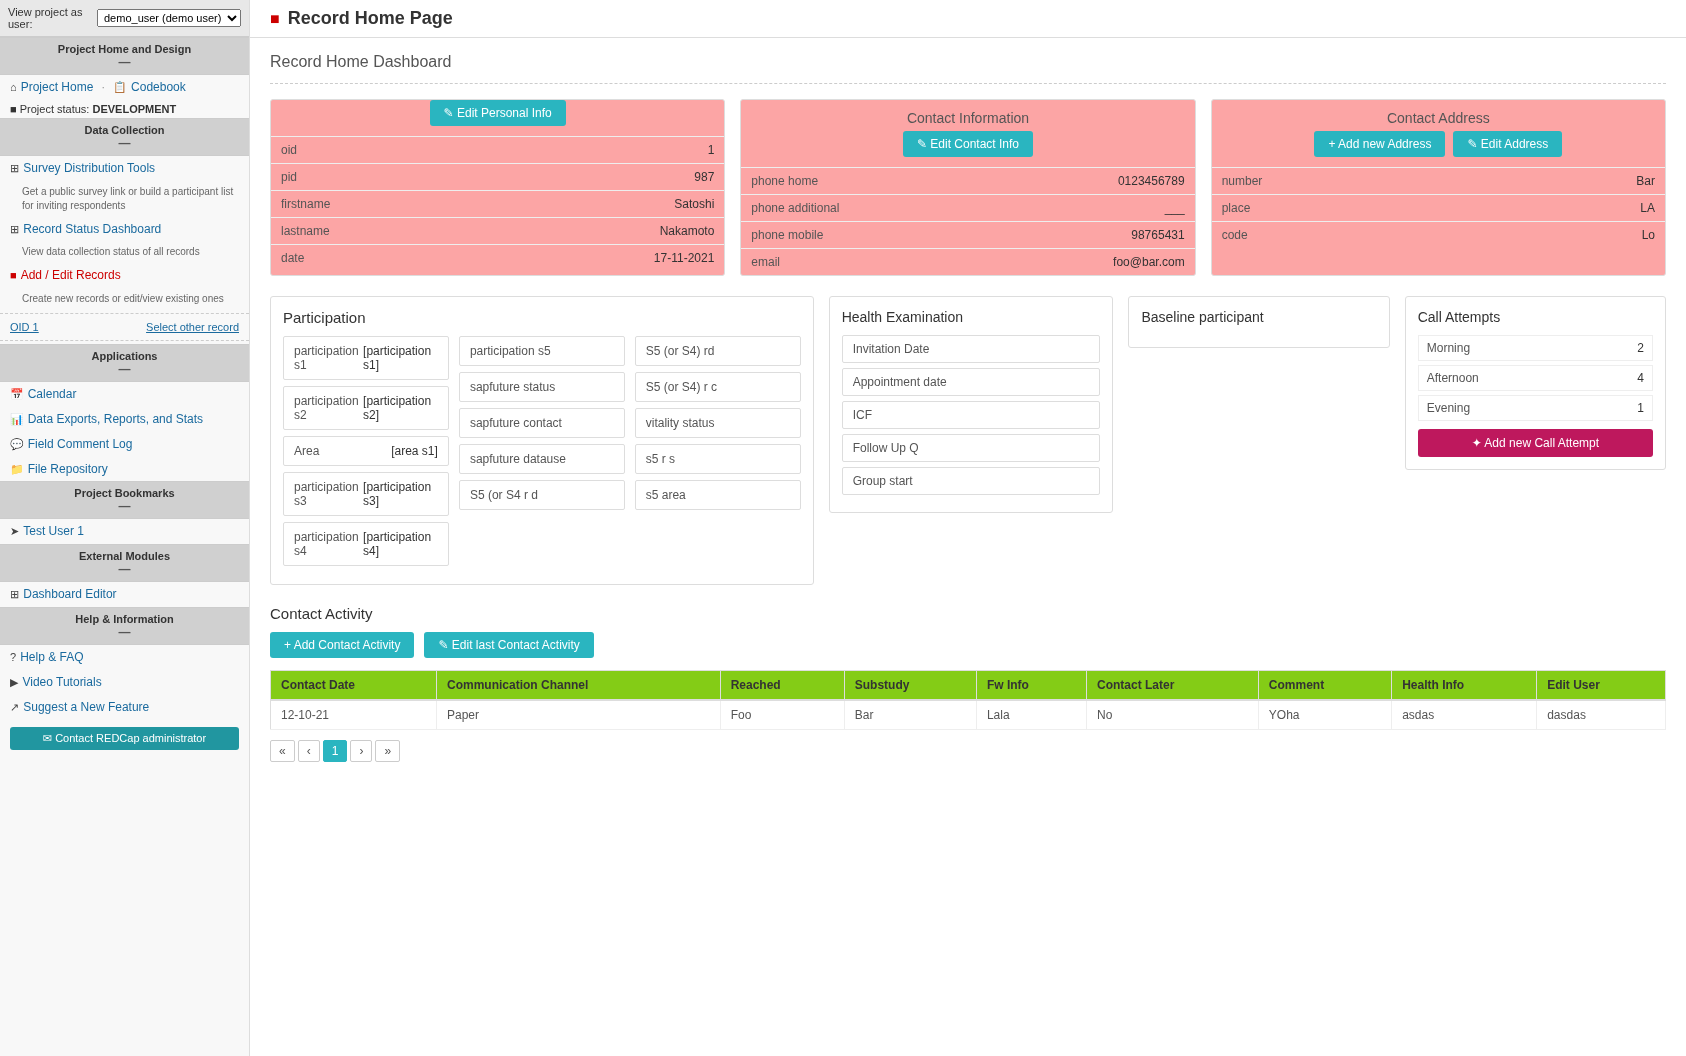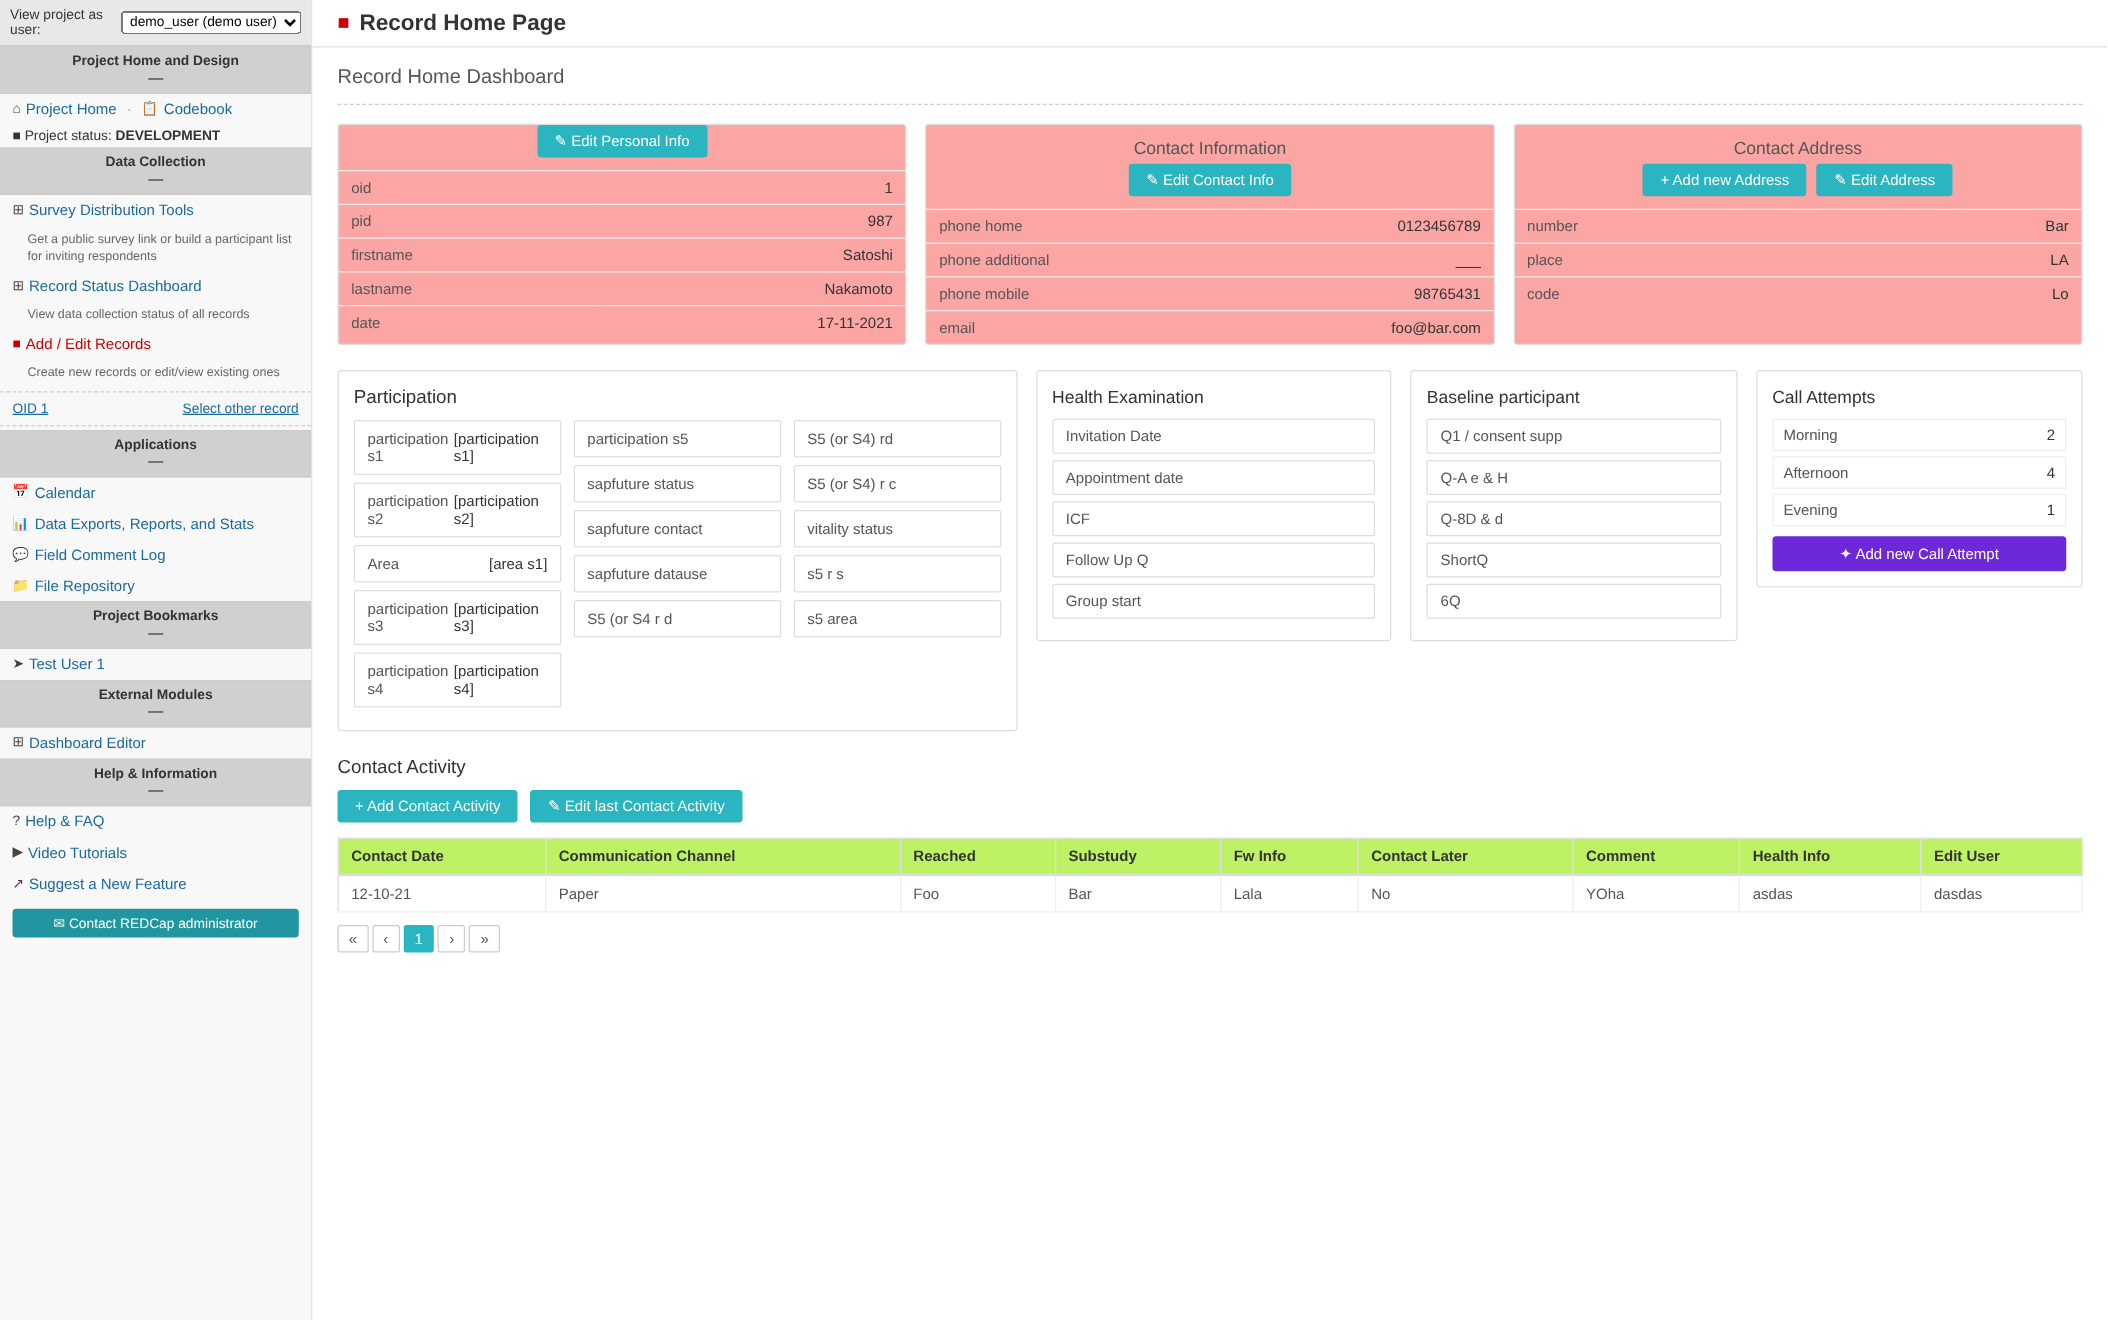--- a/index.html
+++ b/index.html
@@ -573,13 +573,6 @@
 
       <div class="baseline-card">
         <div class="baseline-title">Baseline participant</div>
-        <div id="baseline-list">
-            <div class="simple-list-item">Q1 / consent supp</div>
-            <div class="simple-list-item">Q-A e &amp; H</div>
-            <div class="simple-list-item">Q-8D &amp; d</div>
-            <div class="simple-list-item">ShortQ</div>
-            <div class="simple-list-item">6Q</div>
-          </div>
       </div>
 
       <div class="call-attempts-card">

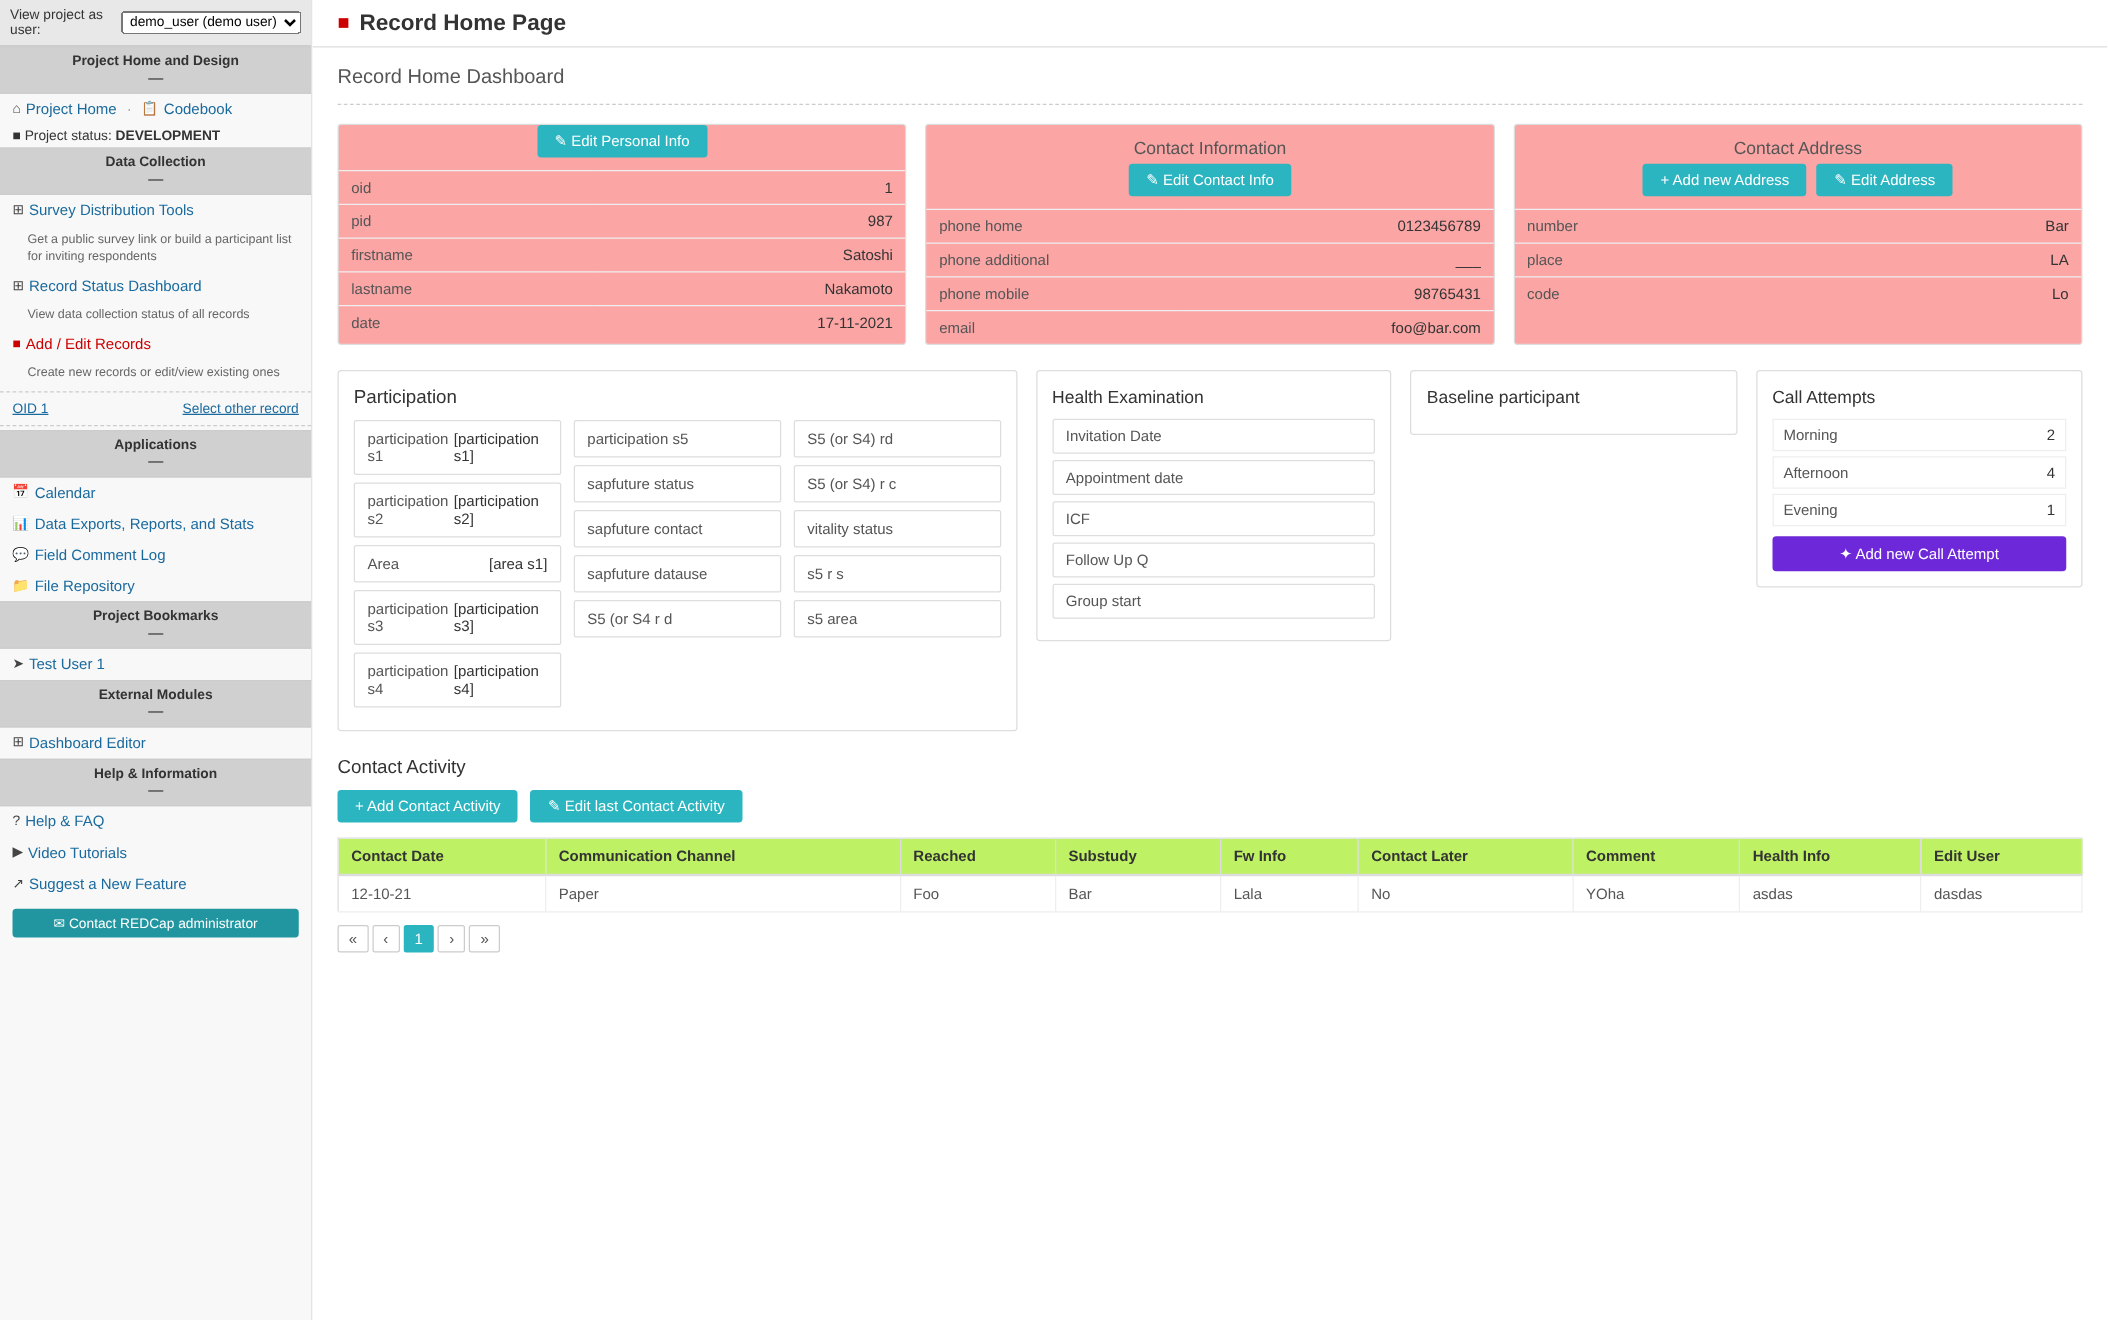--- a/index.html
+++ b/index.html
@@ -215,7 +215,7 @@
     .call-row .call-val { color: #333; }
 
     .yellow-btn {
-      background: #6d28d9;
+      background: #be185d;
       color: #fff;
       border: none;
       padding: 7px 12px;

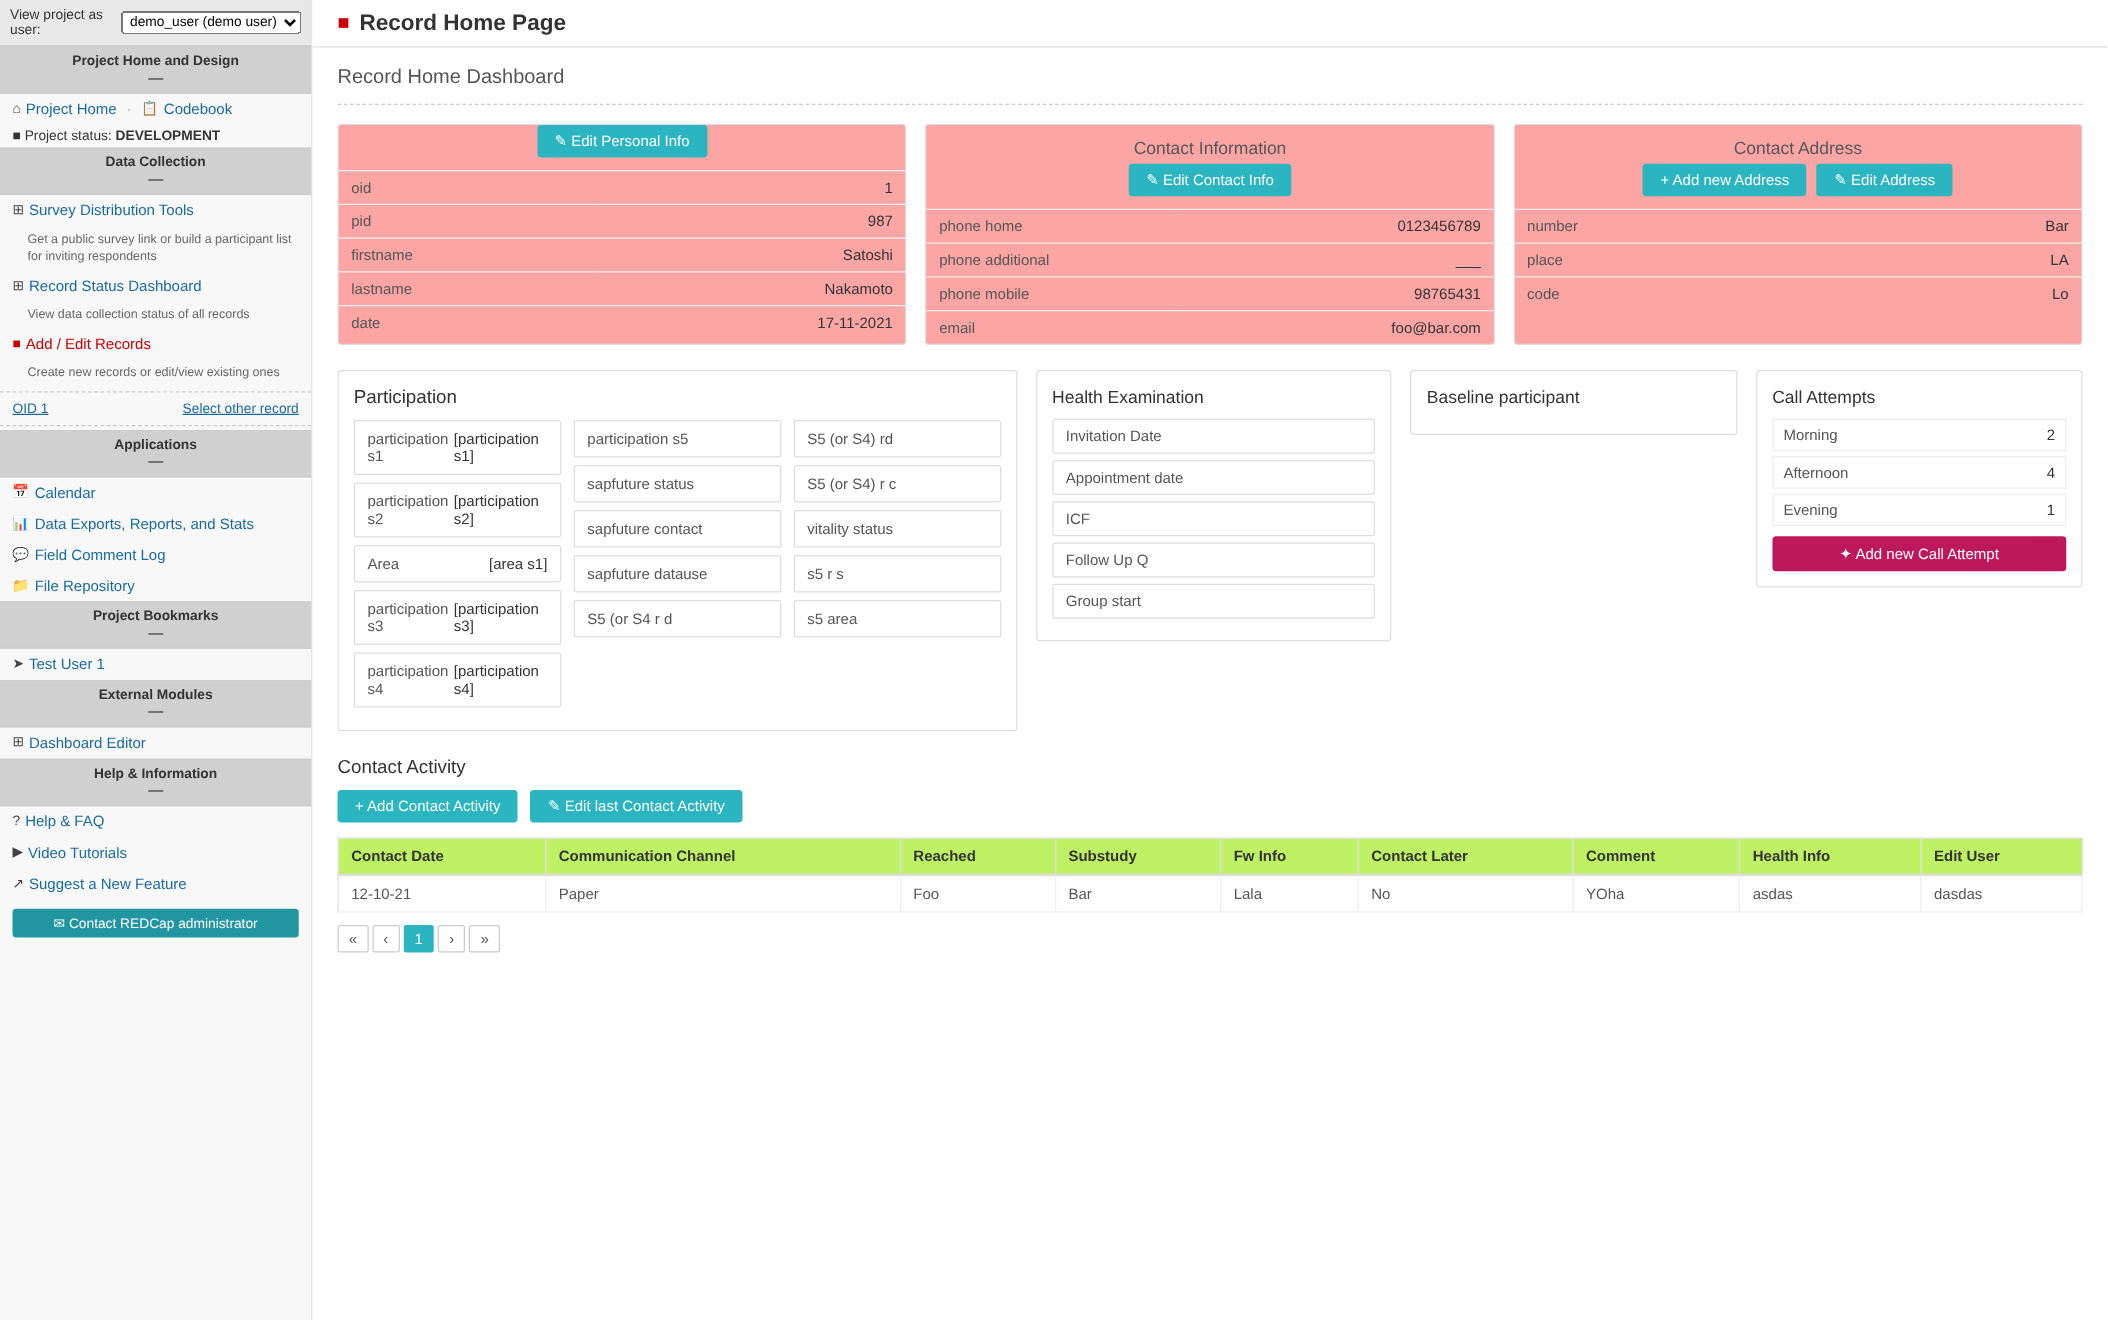--- a/index.html
+++ b/index.html
@@ -238,7 +238,7 @@
 
     .activity-table { width: 100%; border-collapse: collapse; border: 1px solid #ddd; }
     .activity-table th {
-      background: #bef264;
+      background: #84cc16;
       padding: 7px 10px;
       text-align: left;
       font-size: 12px;

